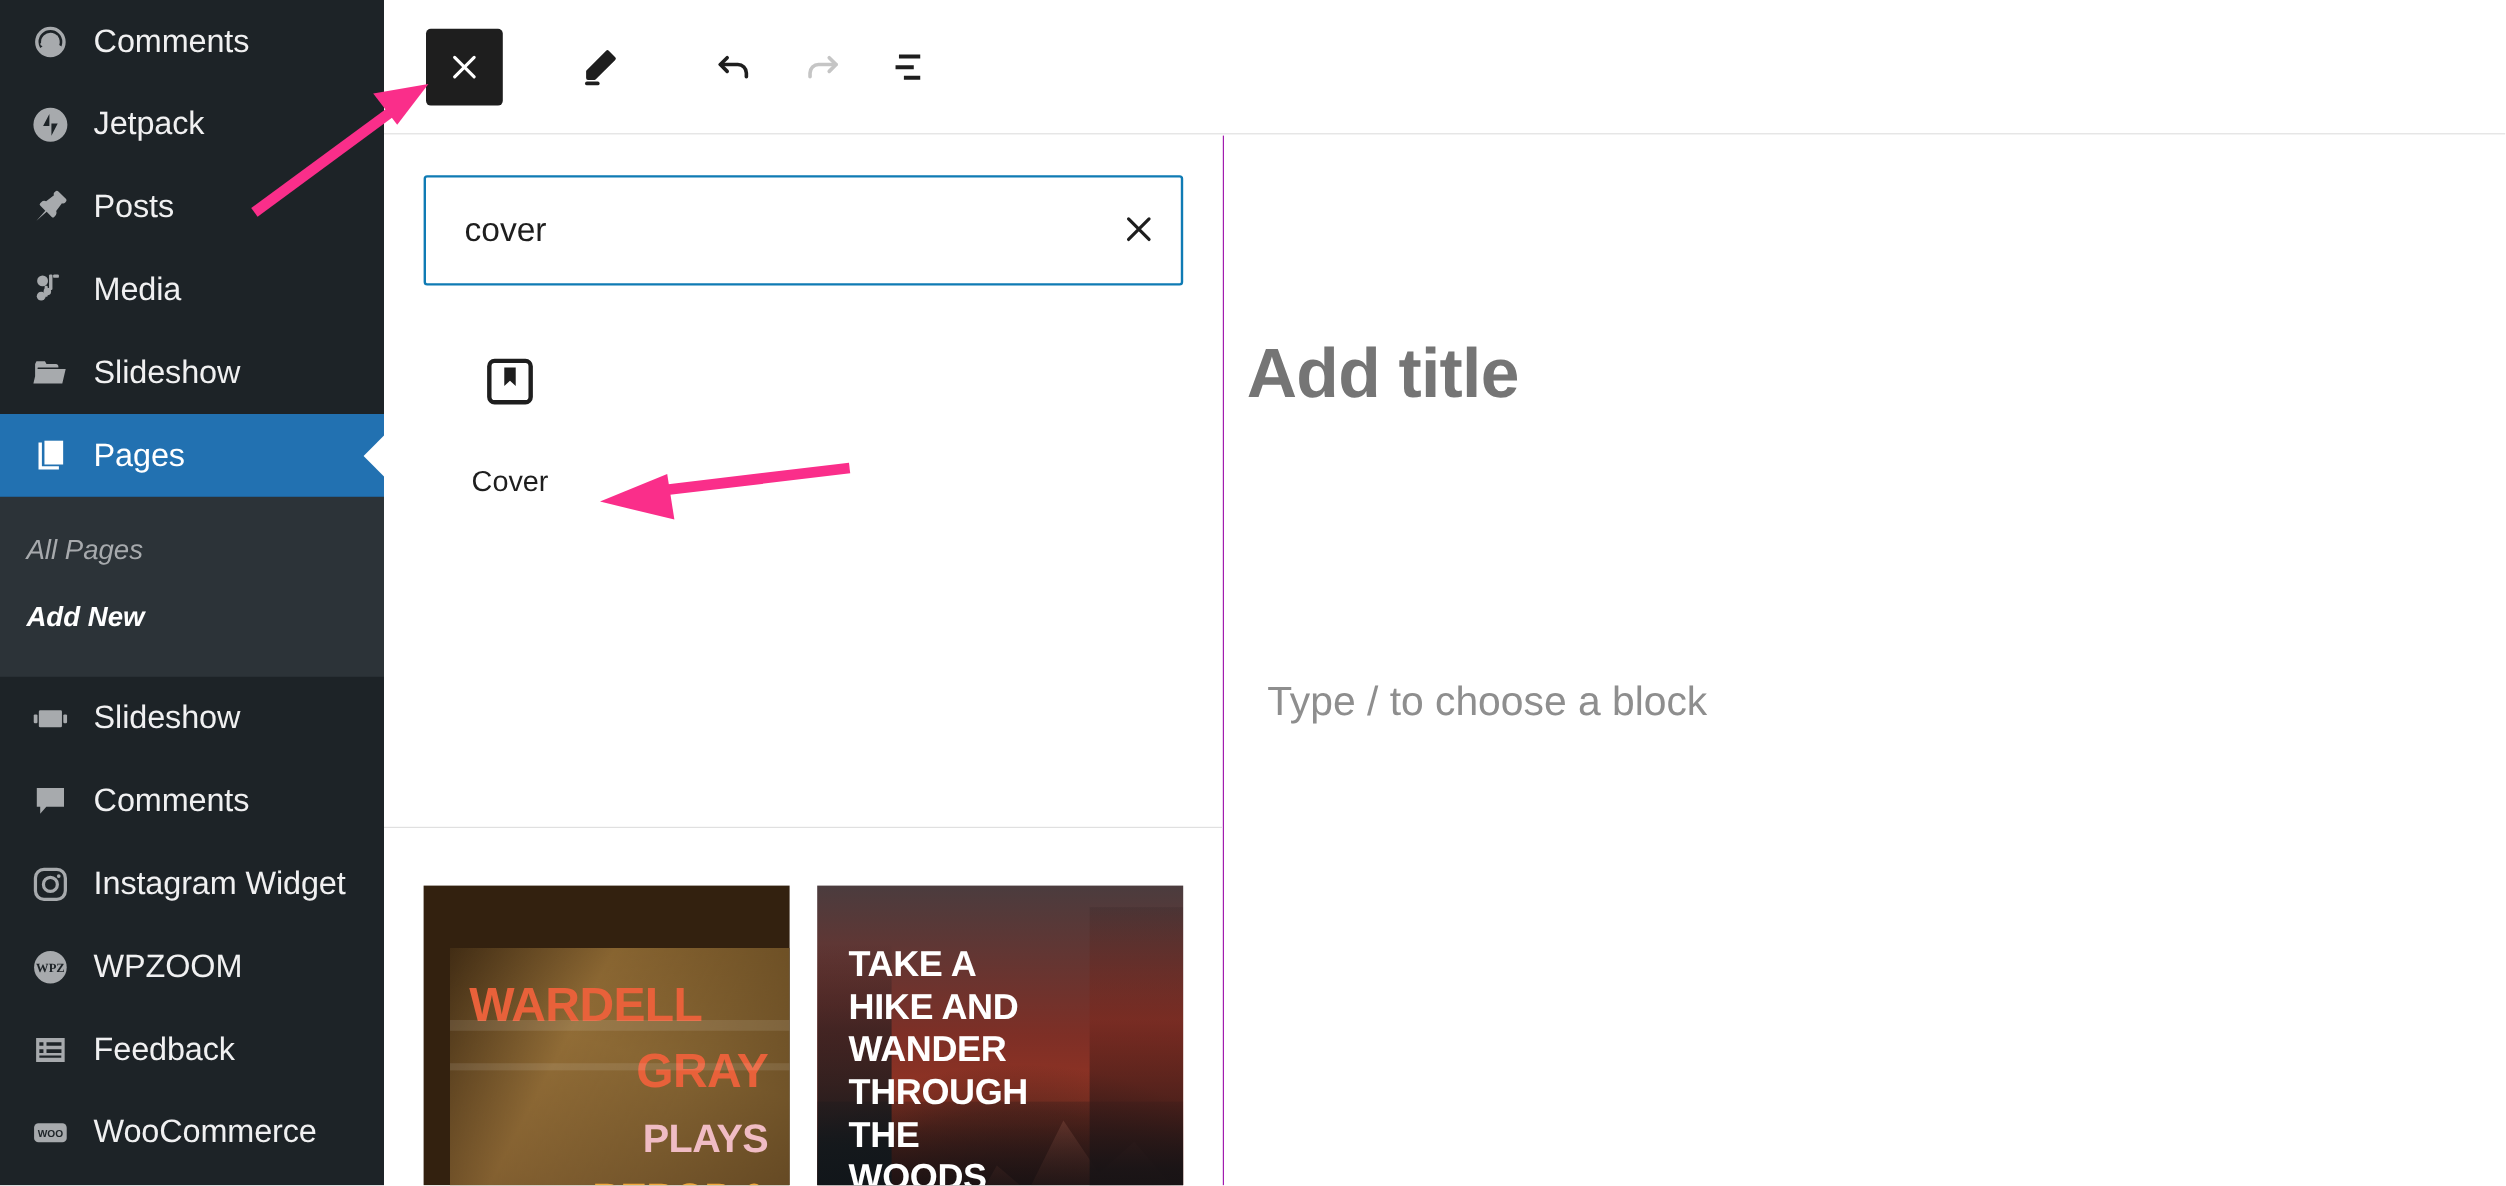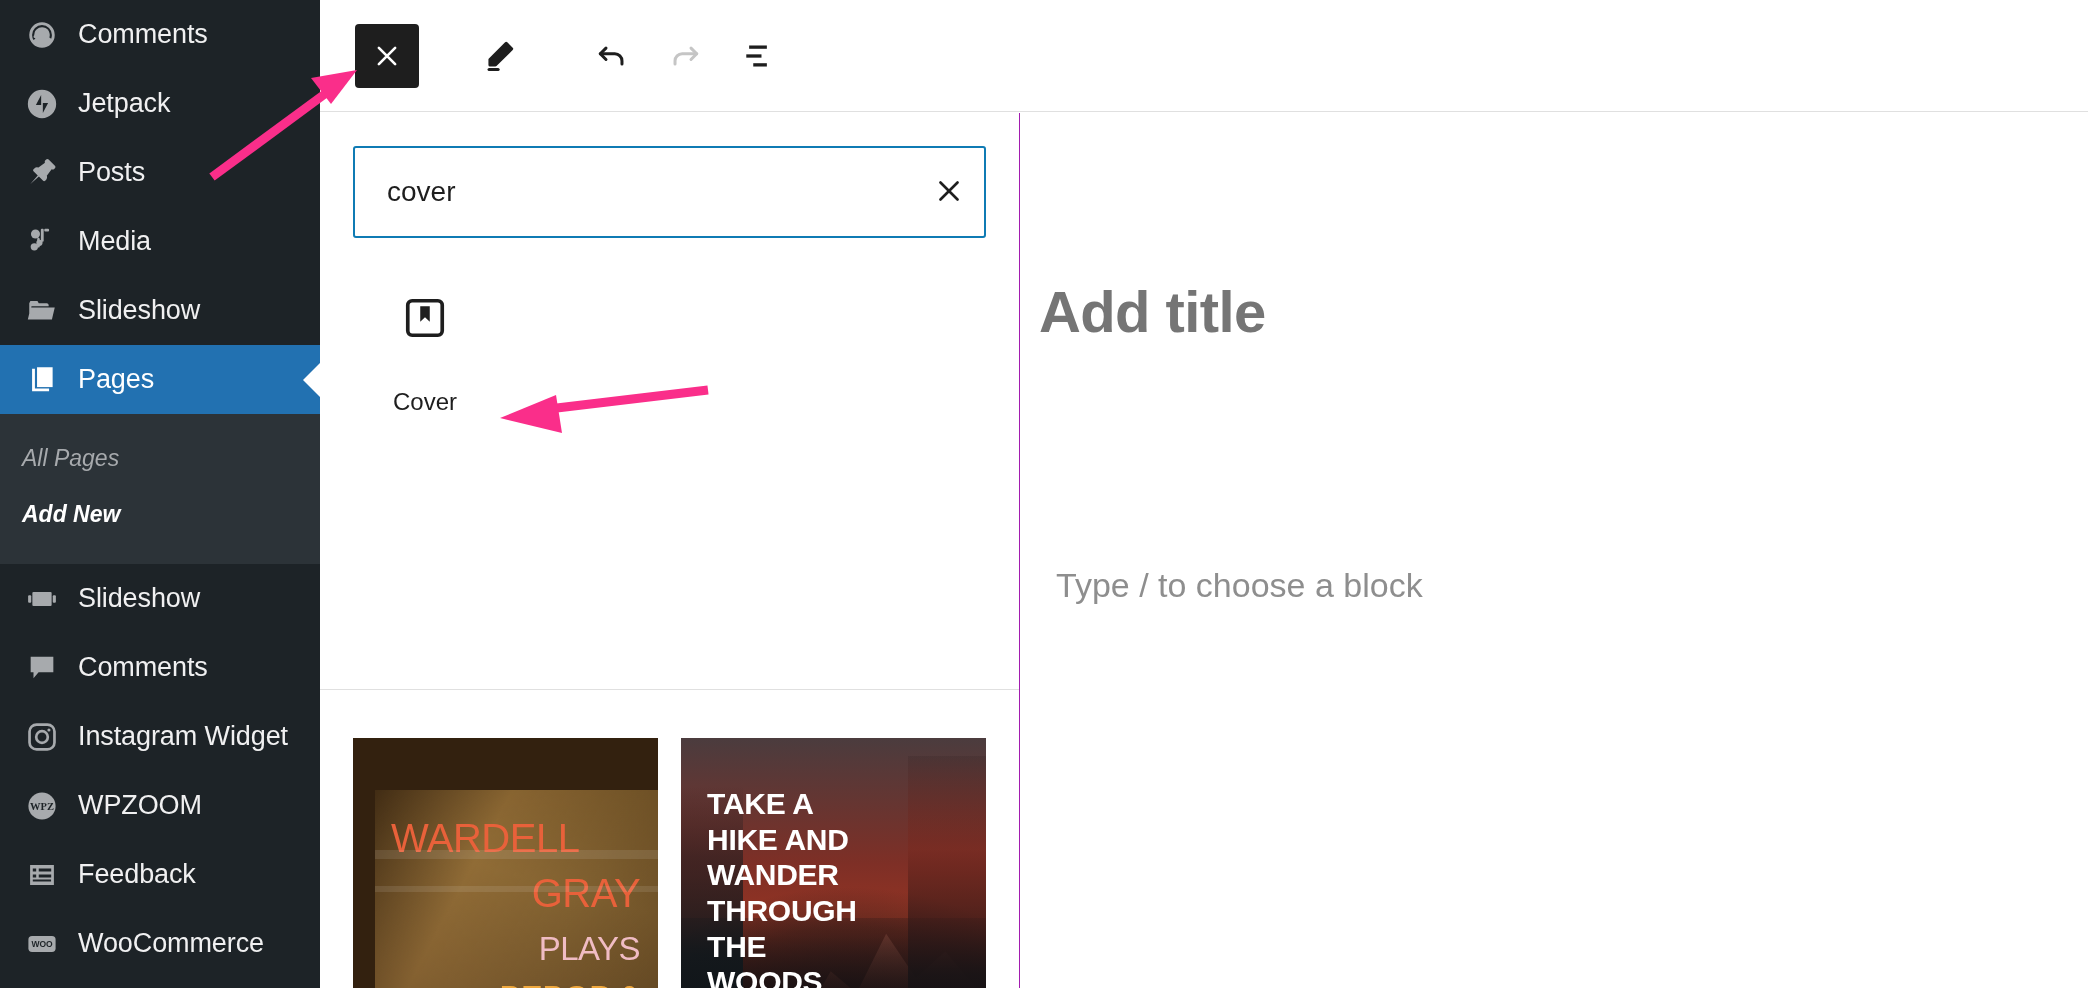--- a/index.html
+++ b/index.html
@@ -119,7 +119,7 @@
     padding:28px 18px 0 0;
     text-align:right;
   }
-  .p1-inner .ln { font-weight:normal; line-height:1.02; letter-spacing:-0.5px;padding-left:16px; }
+  .p1-inner .ln { font-weight:bold; line-height:1.02; letter-spacing:-0.5px;padding-left:16px; }
   .p1-l1 { font-size:40px; color:#e8613a; text-align:left; padding-left:28px; }
   .p1-l2 { font-size:40px; color:#e8613a; margin-top:14px; }
   .p1-l3 { font-size:33px; color:#f0bcc4; margin-top:18px; }

